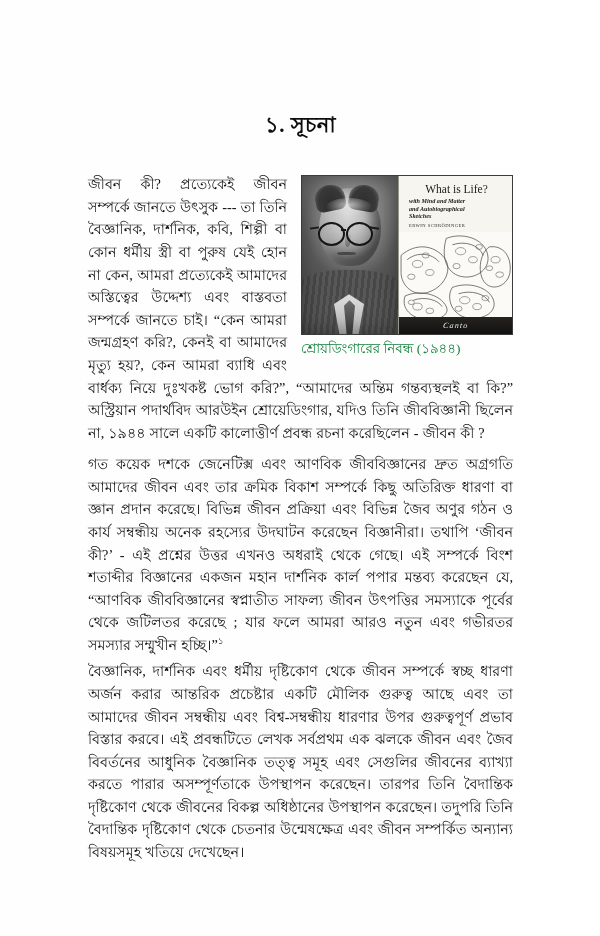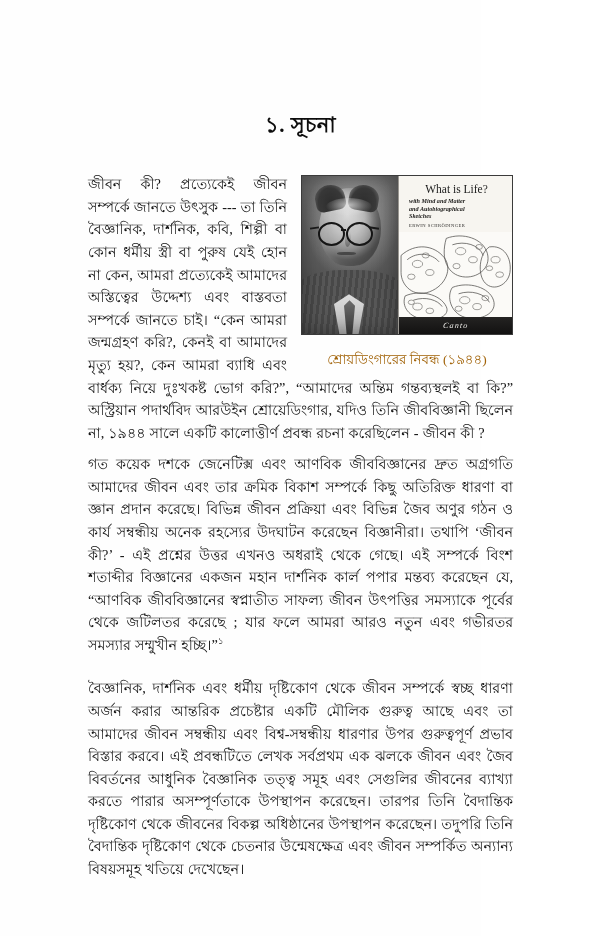--- a/index.html
+++ b/index.html
@@ -244,10 +244,9 @@
     transform: skewX(-8deg);
   }
   .fig-caption {
-    margin-top: 16px;
-    text-align: center;
+    margin-top: 5px;
     font-size: 13.4px;
-    color: #a16207;
+    color: #15803d;
     line-height: 1.35;
     font-family: "Liberation Serif", "DejaVu Serif", serif;
   }

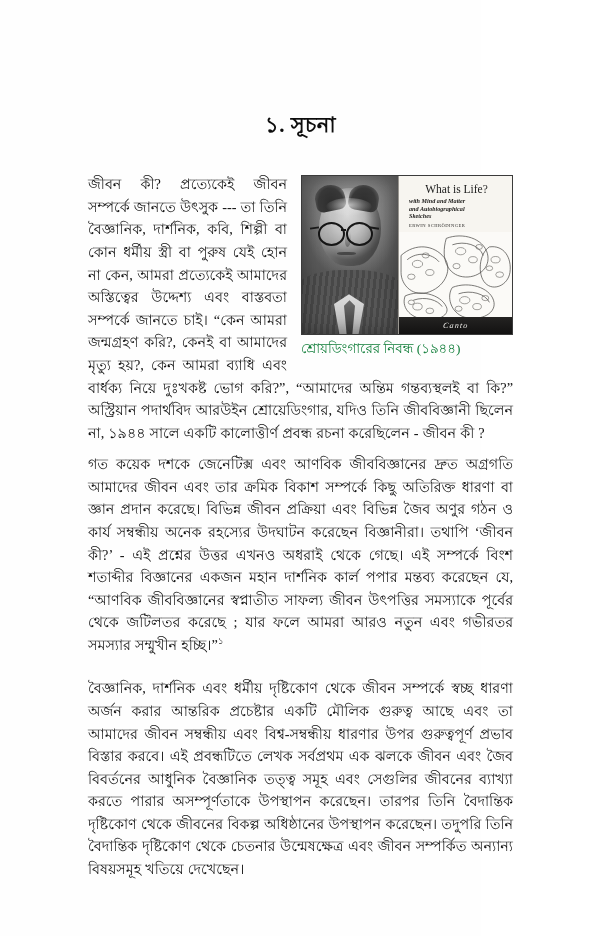--- a/index.html
+++ b/index.html
@@ -49,7 +49,7 @@
     word-spacing: 0.5px;
     font-family: Liberation Serif, serif;
   }
-  .para.tight { margin-bottom: 21px; }
+  .para.tight { margin-bottom: 4px; }
   .fn {
     font-size: 9px;
     vertical-align: super;

